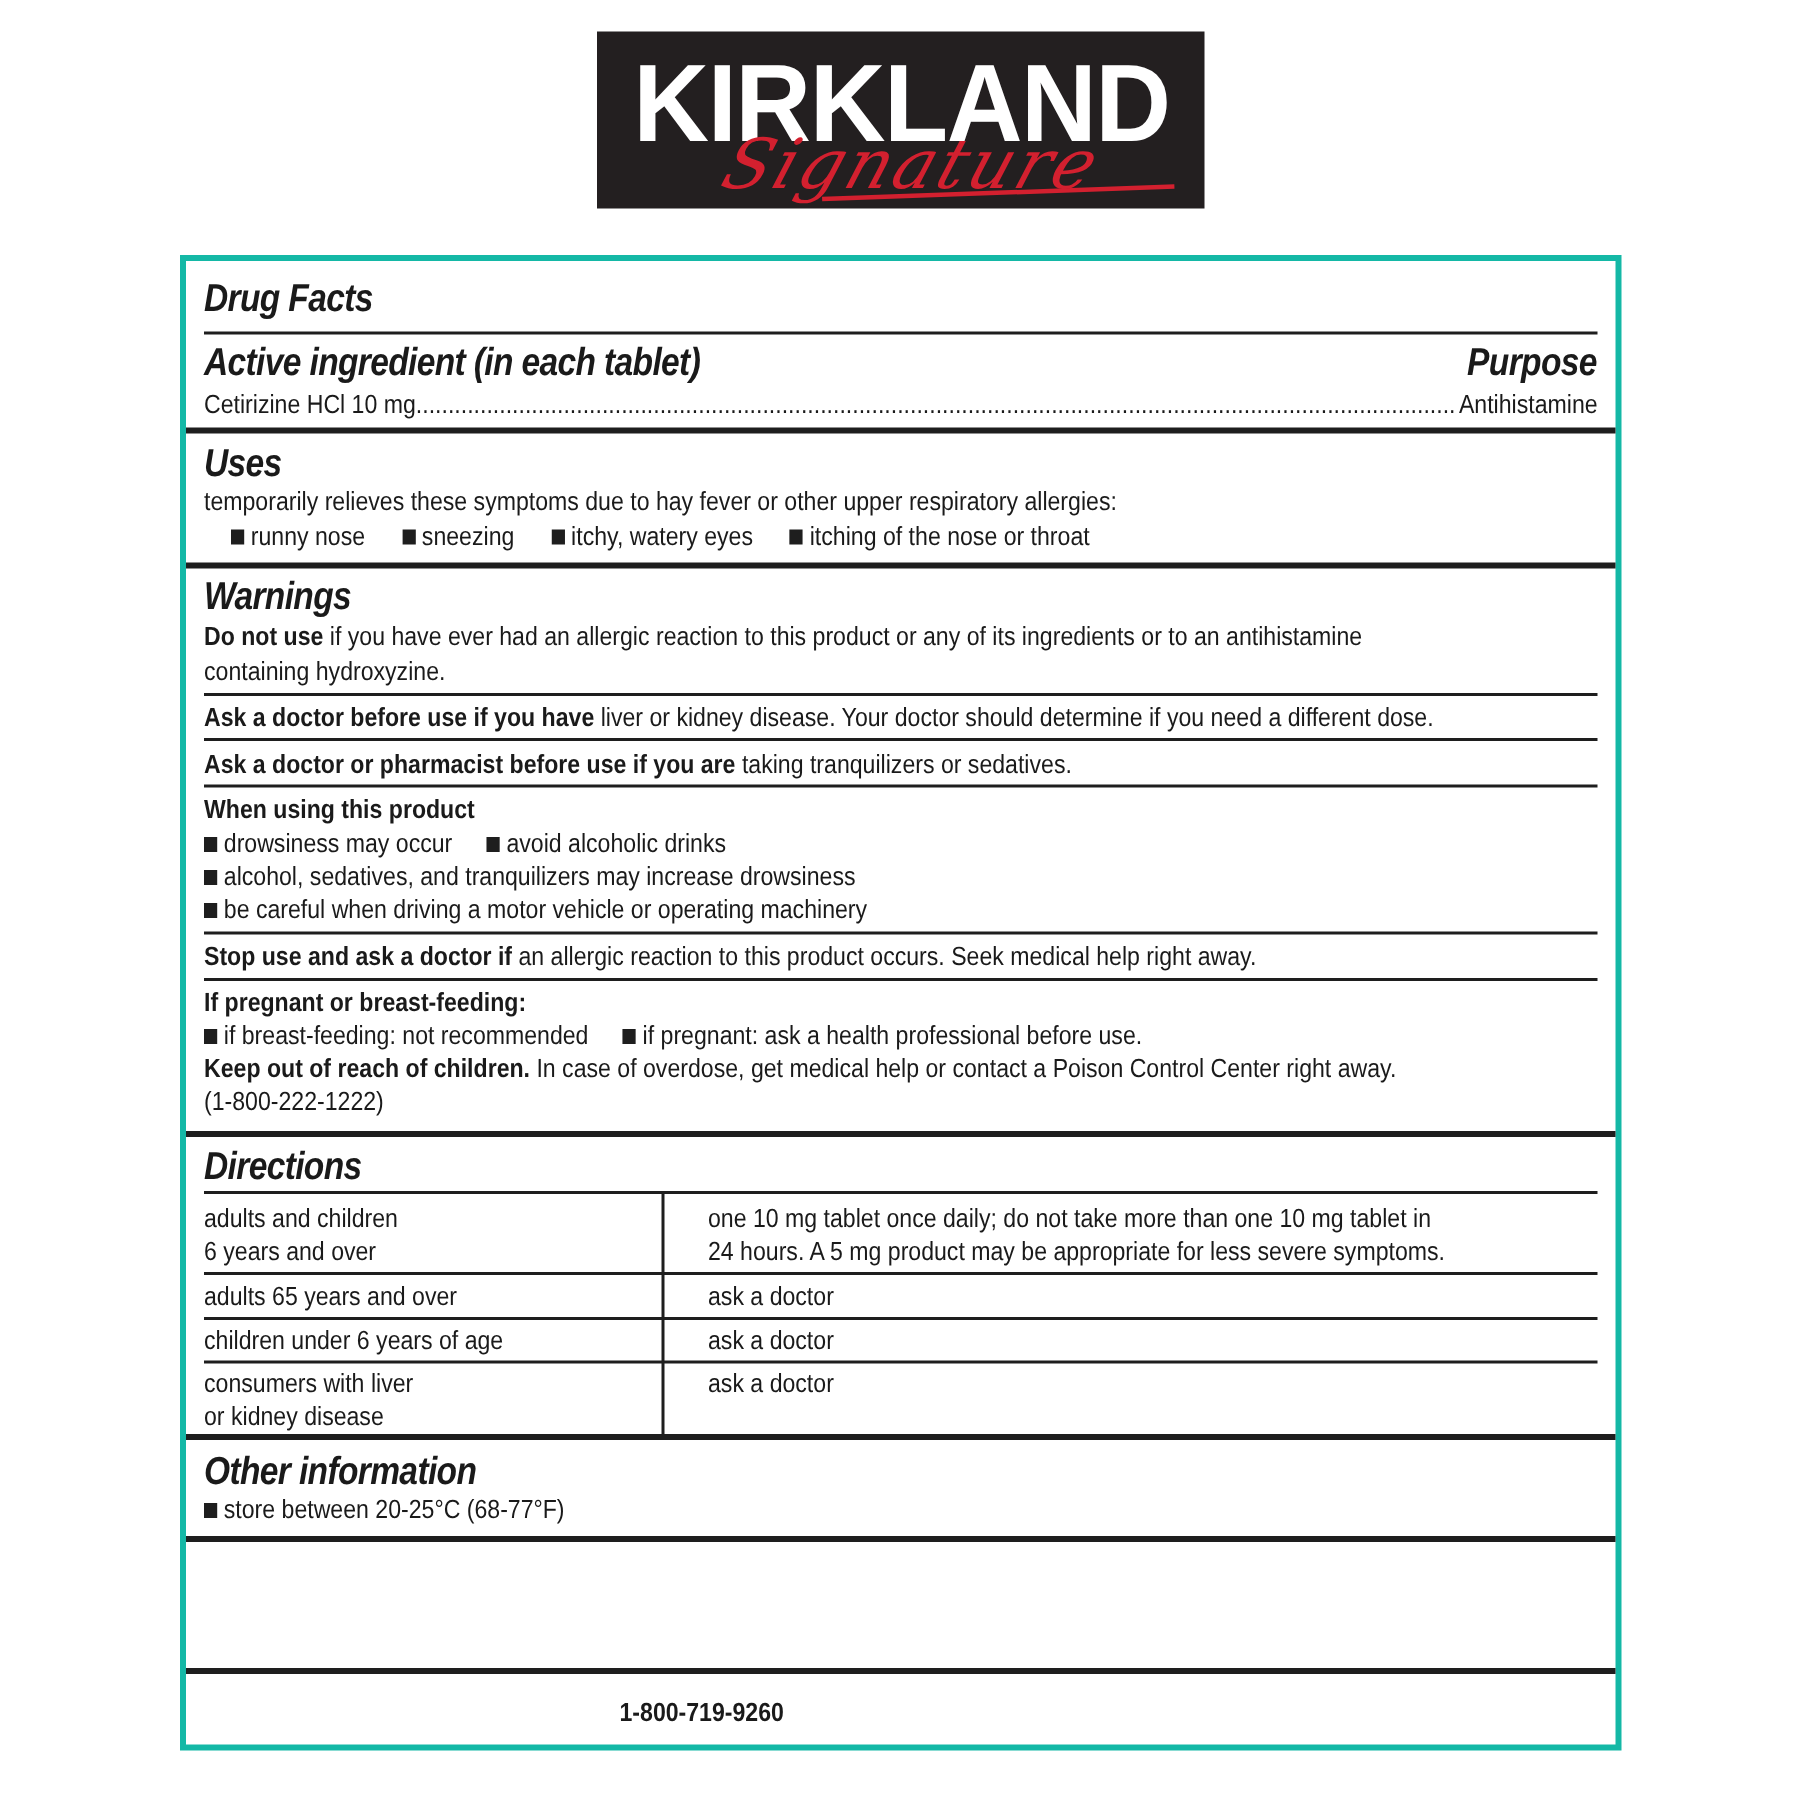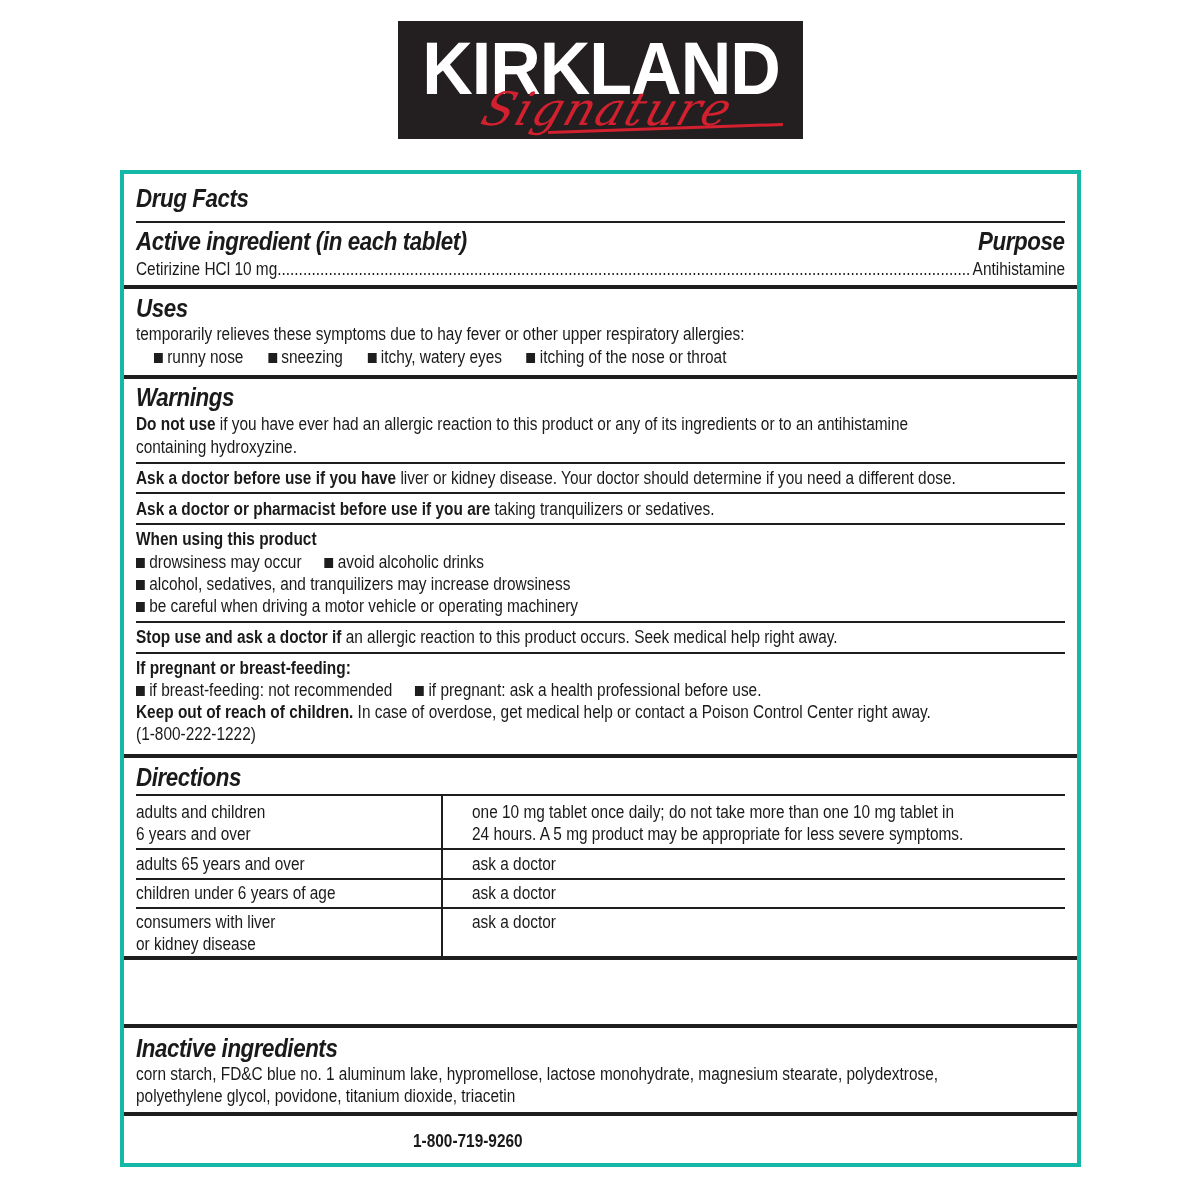--- a/index.html
+++ b/index.html
@@ -156,6 +156,12 @@
   </div>
   <div class="divider" style="top:782px;"></div>
 
+  <div class="section" style="top:786px;height:64px;">
+    <div class="row hdr" style="left:12px;top:5px;">Other information</div>
+    <div class="row txt" style="left:12px;top:35px;">
+      <span class="bullet">store between 20-25°C (68-77°F)</span>
+    </div>
+  </div>
   <div class="divider" style="top:850px;"></div>
 
   <div class="section" style="top:854px;height:84px;">

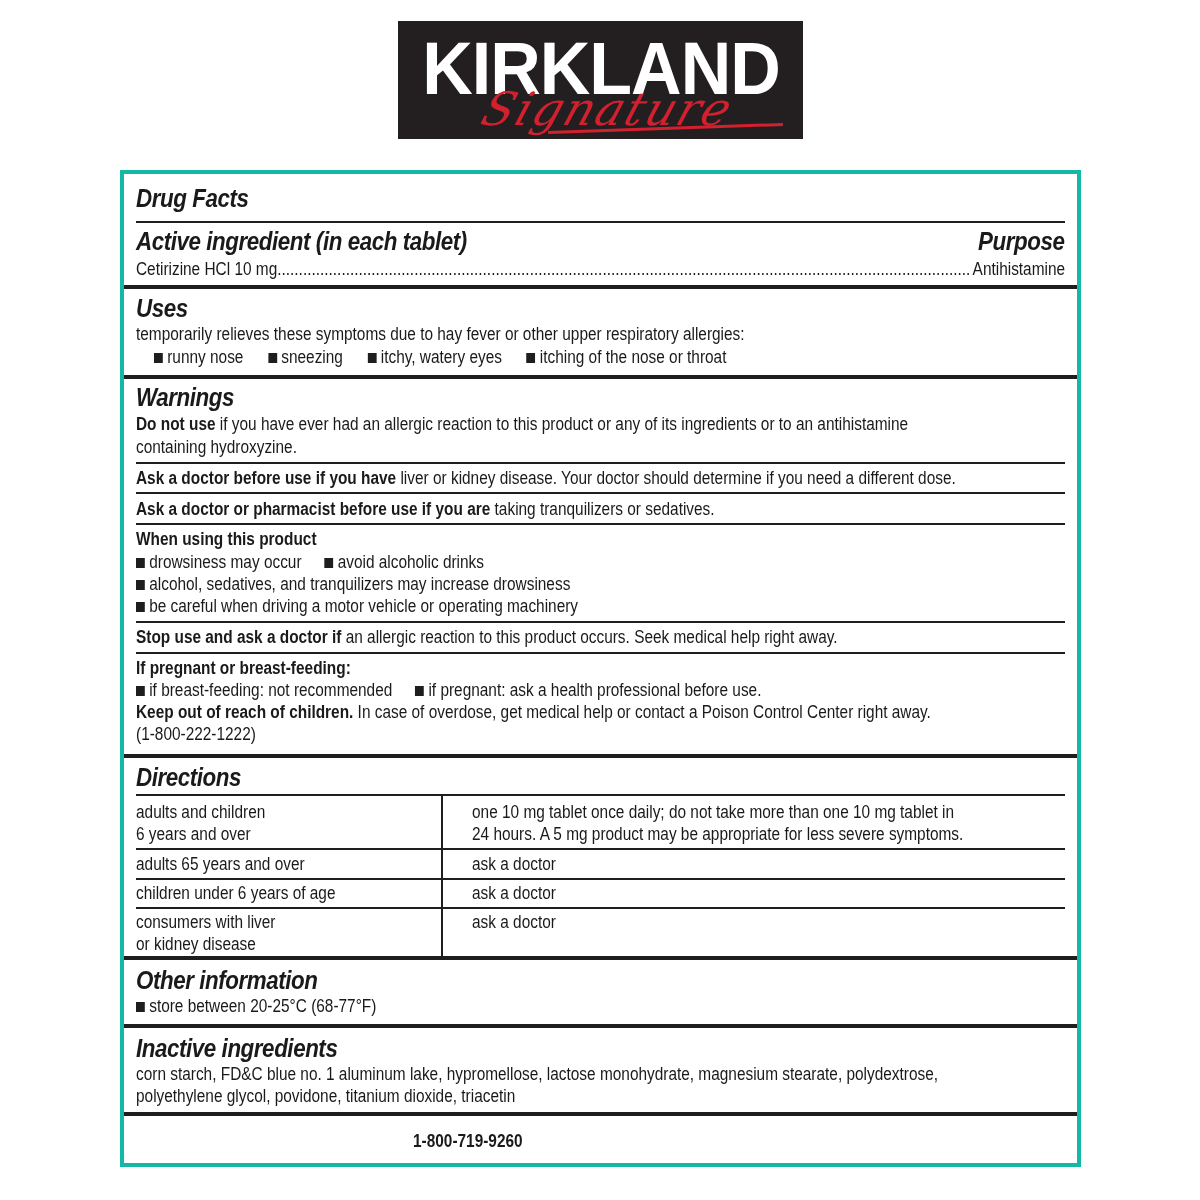--- a/index.html
+++ b/index.html
@@ -164,11 +164,6 @@
   </div>
   <div class="divider" style="top:850px;"></div>
 
-  <div class="section" style="top:854px;height:84px;">
-    <div class="row hdr" style="left:12px;top:5px;">Inactive ingredients</div>
-    <div class="row txt" style="left:12px;top:35px;">corn starch, FD&amp;C blue no. 1 aluminum lake, hypromellose, lactose monohydrate, magnesium stearate, polydextrose,</div>
-    <div class="row txt" style="left:12px;top:57px;">polyethylene glycol, povidone, titanium dioxide, triacetin</div>
-  </div>
   <div class="divider" style="top:938px;"></div>
 
   <div class="section" style="top:942px;height:47px;">

